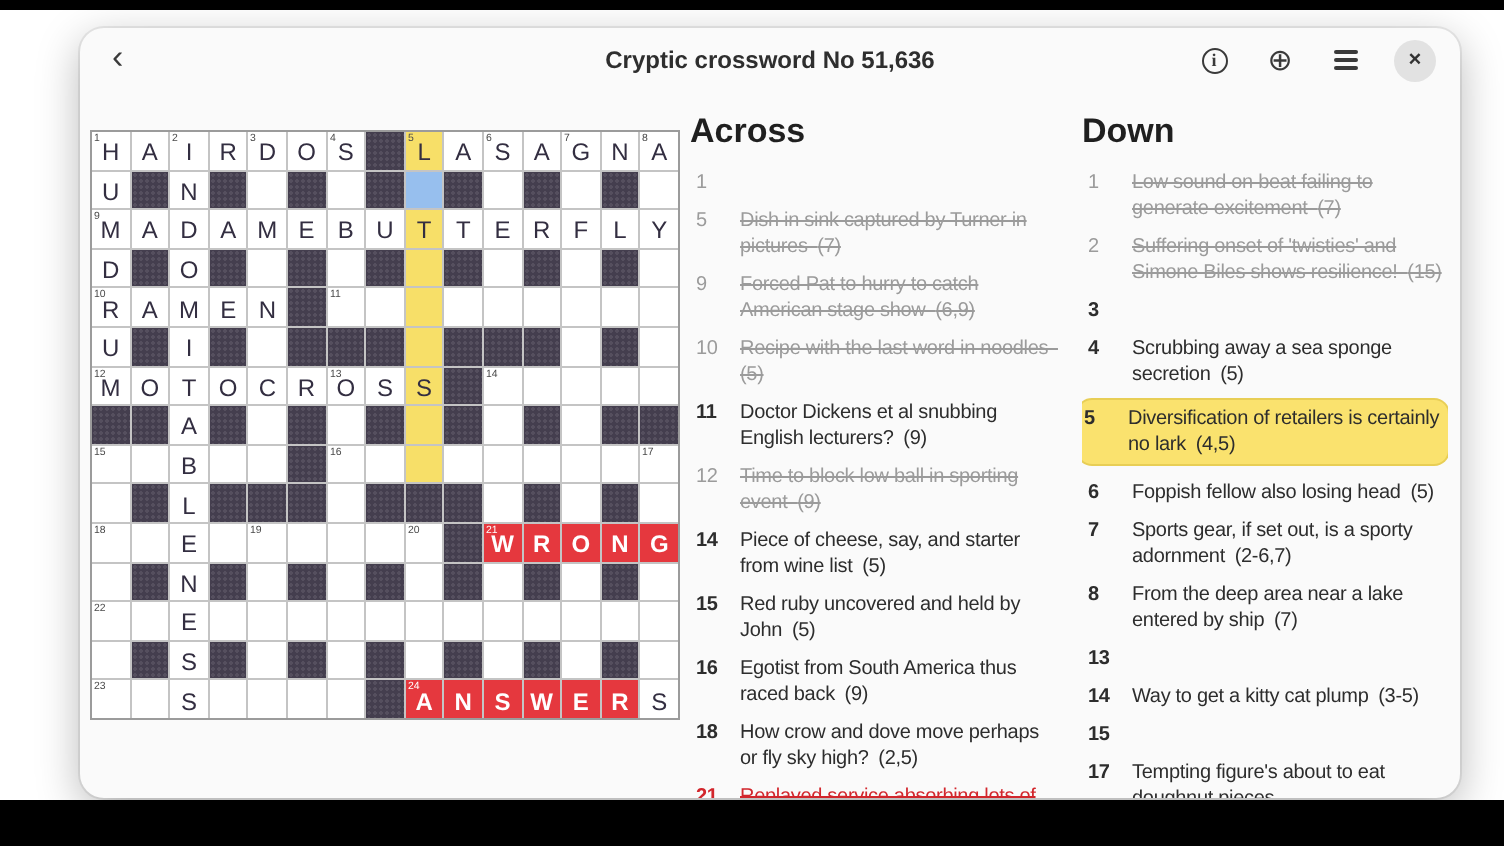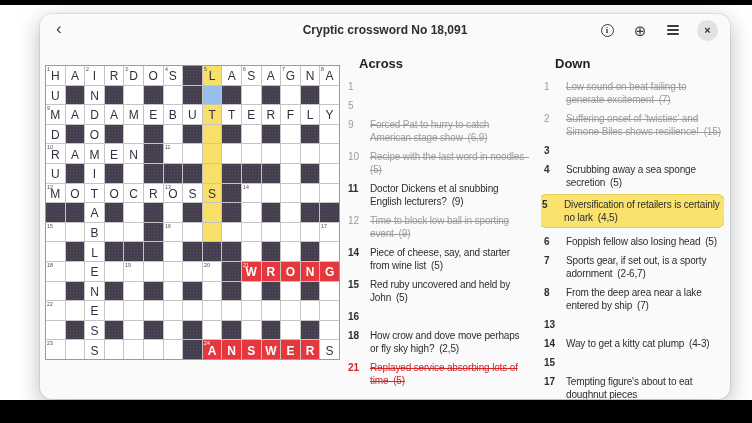--- a/index.html
+++ b/index.html
@@ -83,7 +83,7 @@
 
   <div class="titlebar">
     <div class="back-btn">‹</div>
-    <div class="win-title">Cryptic crossword No 18,091</div>
+    <div class="win-title">Cryptic crossword No 51,636</div>
     <div class="tb-icons">
       <div class="icon-btn">
         <span class="info-glyph">i</span>

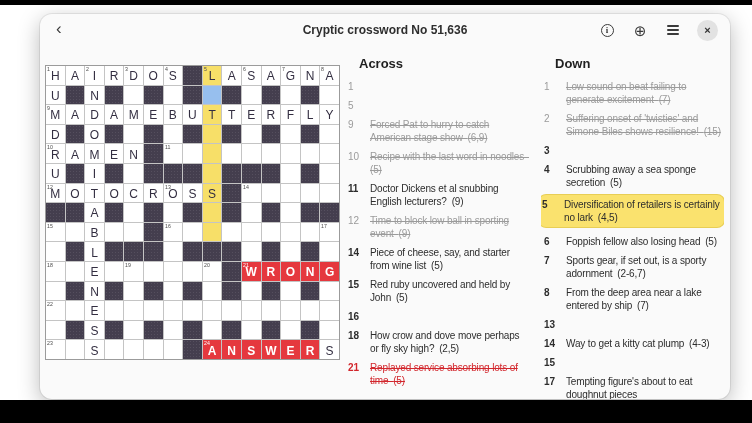--- a/index.html
+++ b/index.html
@@ -63,7 +63,7 @@
   .clue-col { overflow:hidden; }
   .clue-col.across { width:186px; flex:none; }
   .clue-col.down { flex:1; }
-  .clue-head { font-size:13px; font-weight:700; color:#1f1f1f; margin:2px 0 9px 14px; }
+  .clue-head { font-size:17px; font-weight:700; color:#1f1f1f; margin:2px 0 9px 0; }
   .clue { display:grid; grid-template-columns:25px 1fr; margin-bottom:6px; font-size:10px; line-height:13px; letter-spacing:-0.15px; color:#2d2d2d; cursor:pointer; }
   .clue .cnum { font-weight:700; color:#2d2d2d; padding-left:3px; }
   .clue .ctext { padding-right:2px; }

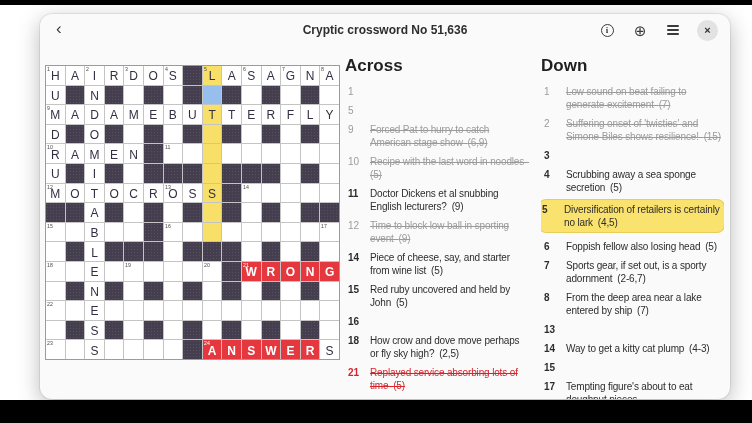--- a/index.html
+++ b/index.html
@@ -513,6 +513,7 @@
           </div>
           <div class="clue solved">
             <div class="cnum">5</div>
+            <div class="ctext">Dish in sink captured by Turner in pictures <span class="cenum">(7)</span></div>
           </div>
           <div class="clue solved">
             <div class="cnum">9</div>

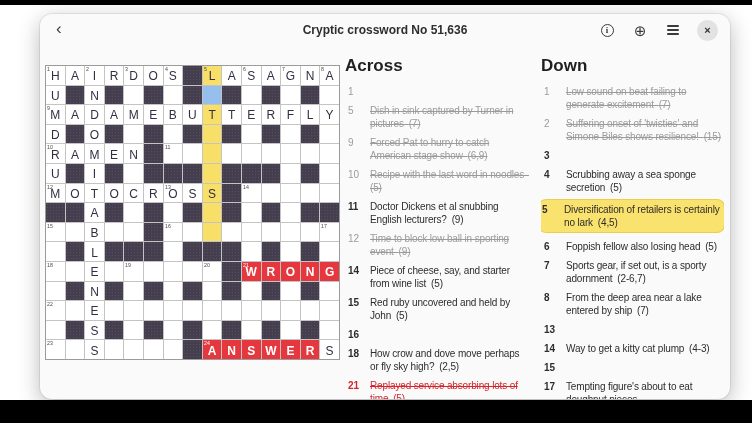--- a/index.html
+++ b/index.html
@@ -541,6 +541,7 @@
           </div>
           <div class="clue open">
             <div class="cnum">16</div>
+            <div class="ctext">Egotist from South America thus raced back <span class="cenum">(9)</span></div>
           </div>
           <div class="clue open">
             <div class="cnum">18</div>

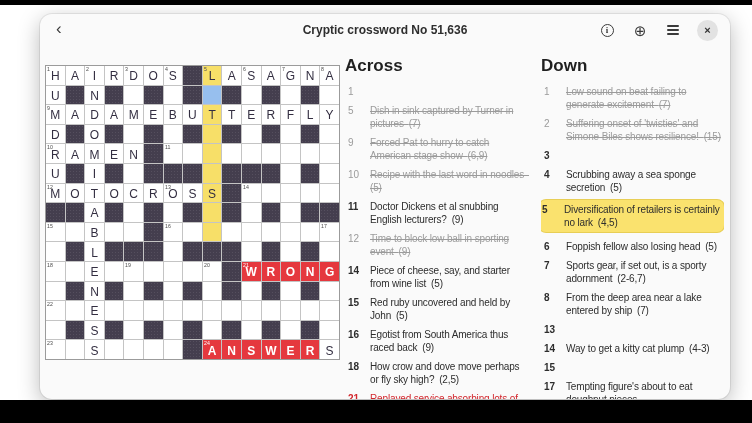--- a/index.html
+++ b/index.html
@@ -592,7 +592,7 @@
           </div>
           <div class="clue open">
             <div class="cnum">14</div>
-            <div class="ctext">Way to get a kitty cat plump <span class="cenum">(4-3)</span></div>
+            <div class="ctext">Way to get a kitty cat plump <span class="cenum">(3-5)</span></div>
           </div>
           <div class="clue open">
             <div class="cnum">15</div>

